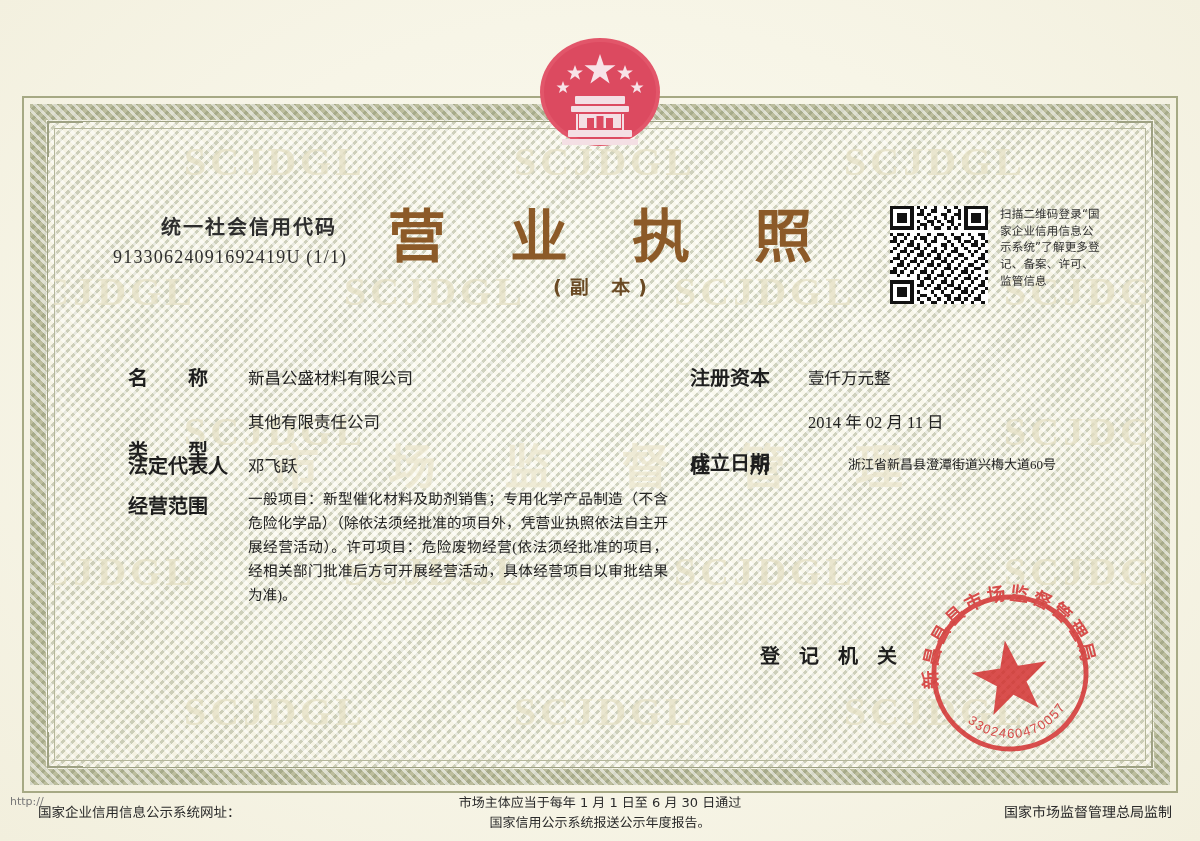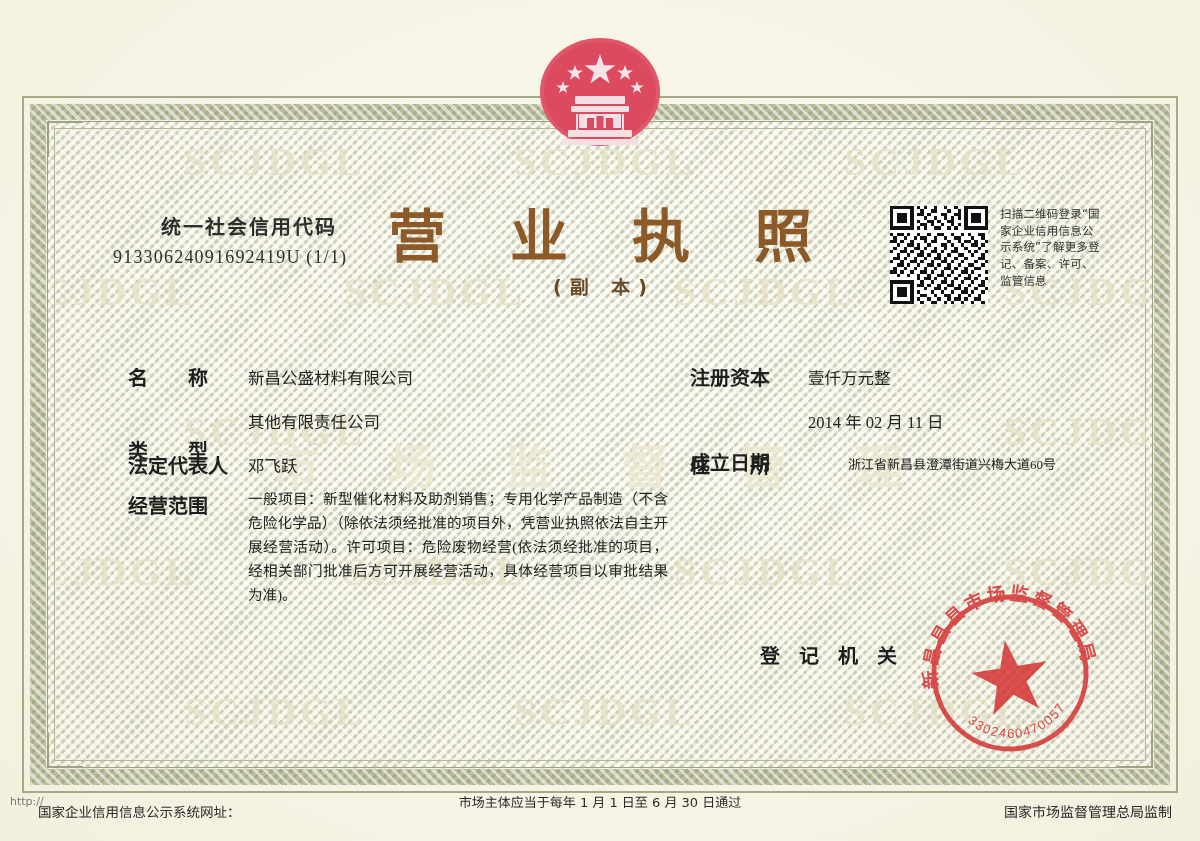--- a/index.html
+++ b/index.html
@@ -537,6 +537,7 @@
     <div class="f-left">国家企业信用信息公示系统网址：</div>
     <div class="f-center">
       <div>市场主体应当于每年 1 月 1 日至 6 月 30 日通过</div>
+      <div>国家信用公示系统报送公示年度报告。</div>
     </div>
     <div class="f-right">国家市场监督管理总局监制</div>
   </div>

